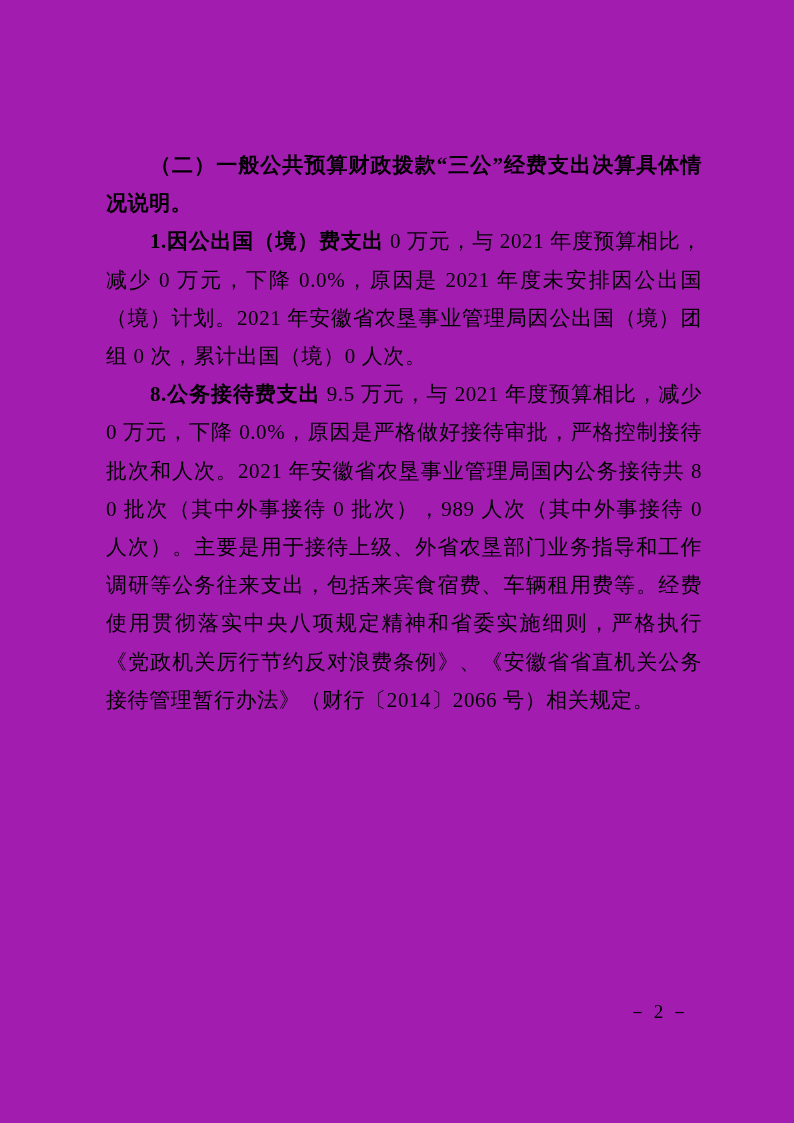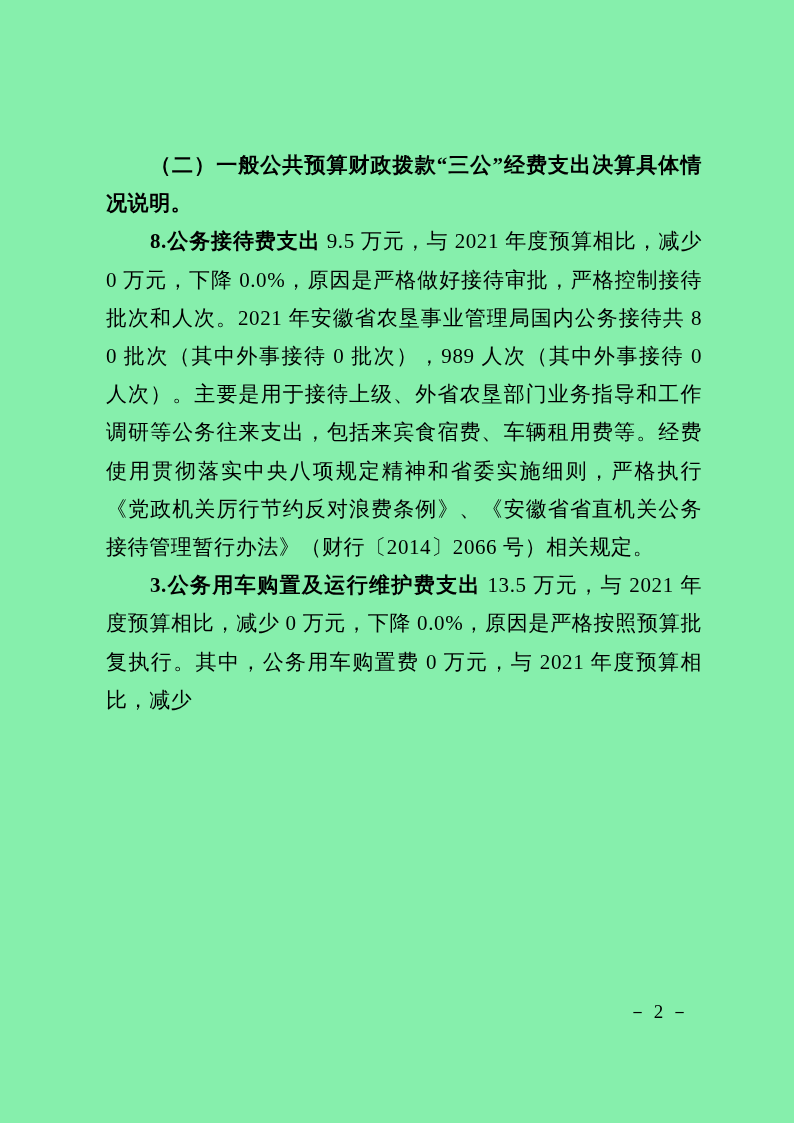--- a/index.html
+++ b/index.html
@@ -11,7 +11,7 @@
     position: relative;
     width: 794px;
     height: 1123px;
-    background: #86efac;
+    background: #a21caf;
     overflow: hidden;
     font-family: "Liberation Serif", "DejaVu Serif", serif;
     color: #000000;

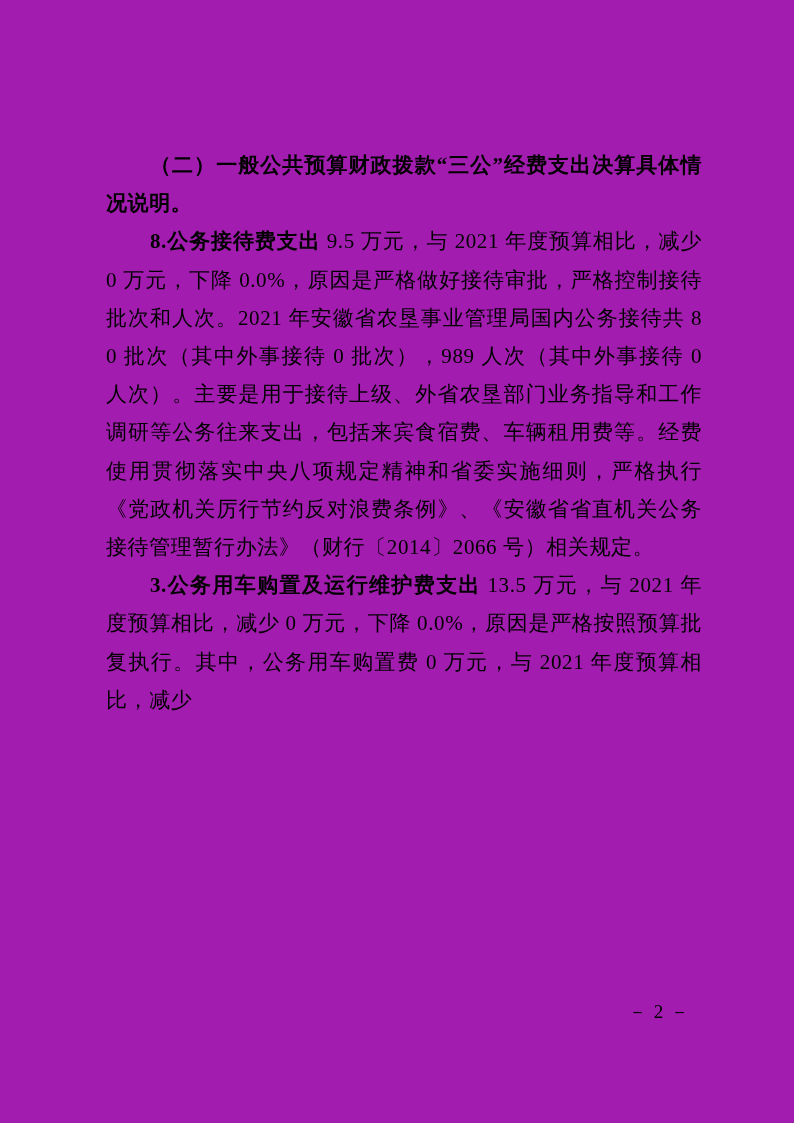--- a/index.html
+++ b/index.html
@@ -55,6 +55,7 @@
 <div class="page">
   <div class="content">
     <p class="heading"><span>（二）一般公共预算财政拨款“三公”经费支出决算具体情况说明。</span></p>
+    <p><span class="lead">1.因公出国（境）费支出</span><span> 0 万元，与 2021 年度预算相比，减少 0 万元，下降 0.0%，原因是 2021 年度未安排因公出国（境）计划。2021 年安徽省农垦事业管理局因公出国（境）团组 0 次，累计出国（境）0 人次。</span></p>
     <p><span class="lead">8.公务接待费支出</span><span> 9.5 万元，与 2021 年度预算相比，减少 0 万元，下降 0.0%，原因是严格做好接待审批，严格控制接待批次和人次。2021 年安徽省农垦事业管理局国内公务接待共 80 批次（其中外事接待 0 批次），989 人次（其中外事接待 0 人次）。主要是用于接待上级、外省农垦部门业务指导和工作调研等公务往来支出，包括来宾食宿费、车辆租用费等。经费使用贯彻落实中央八项规定精神和省委实施细则，严格执行《党政机关厉行节约反对浪费条例》、《安徽省省直机关公务接待管理暂行办法》（财行〔2014〕2066 号）相关规定。</span></p>
     <p><span class="lead">3.公务用车购置及运行维护费支出</span><span> 13.5 万元，与 2021 年度预算相比，减少 0 万元，下降 0.0%，原因是严格按照预算批复执行。其中，公务用车购置费 0 万元，与 2021 年度预算相比，减少</span></p>
   </div>

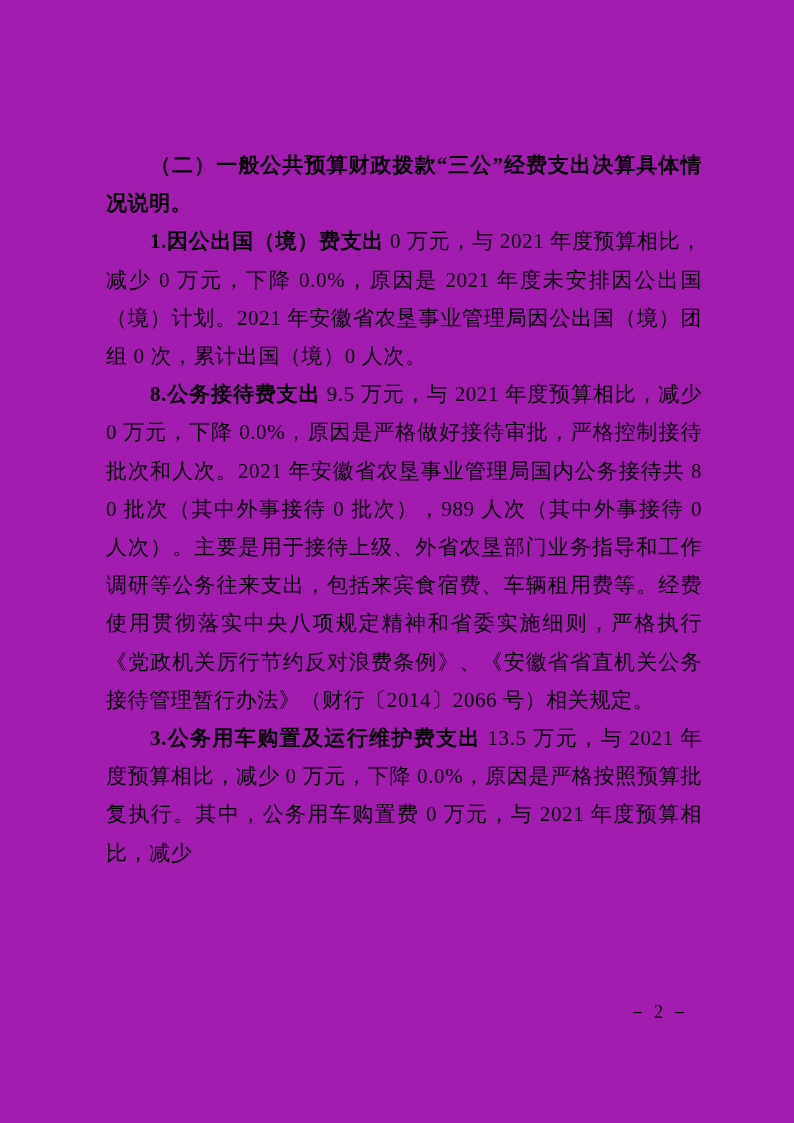--- a/index.html
+++ b/index.html
@@ -57,7 +57,6 @@
     <p class="heading"><span>（二）一般公共预算财政拨款“三公”经费支出决算具体情况说明。</span></p>
     <p><span class="lead">1.因公出国（境）费支出</span><span> 0 万元，与 2021 年度预算相比，减少 0 万元，下降 0.0%，原因是 2021 年度未安排因公出国（境）计划。2021 年安徽省农垦事业管理局因公出国（境）团组 0 次，累计出国（境）0 人次。</span></p>
     <p><span class="lead">8.公务接待费支出</span><span> 9.5 万元，与 2021 年度预算相比，减少 0 万元，下降 0.0%，原因是严格做好接待审批，严格控制接待批次和人次。2021 年安徽省农垦事业管理局国内公务接待共 80 批次（其中外事接待 0 批次），989 人次（其中外事接待 0 人次）。主要是用于接待上级、外省农垦部门业务指导和工作调研等公务往来支出，包括来宾食宿费、车辆租用费等。经费使用贯彻落实中央八项规定精神和省委实施细则，严格执行《党政机关厉行节约反对浪费条例》、《安徽省省直机关公务接待管理暂行办法》（财行〔2014〕2066 号）相关规定。</span></p>
-    <p><span class="lead">3.公务用车购置及运行维护费支出</span><span> 13.5 万元，与 2021 年度预算相比，减少 0 万元，下降 0.0%，原因是严格按照预算批复执行。其中，公务用车购置费 0 万元，与 2021 年度预算相比，减少</span></p>
   </div>
   <div class="page-number">－ 2 －</div>
 </div>

